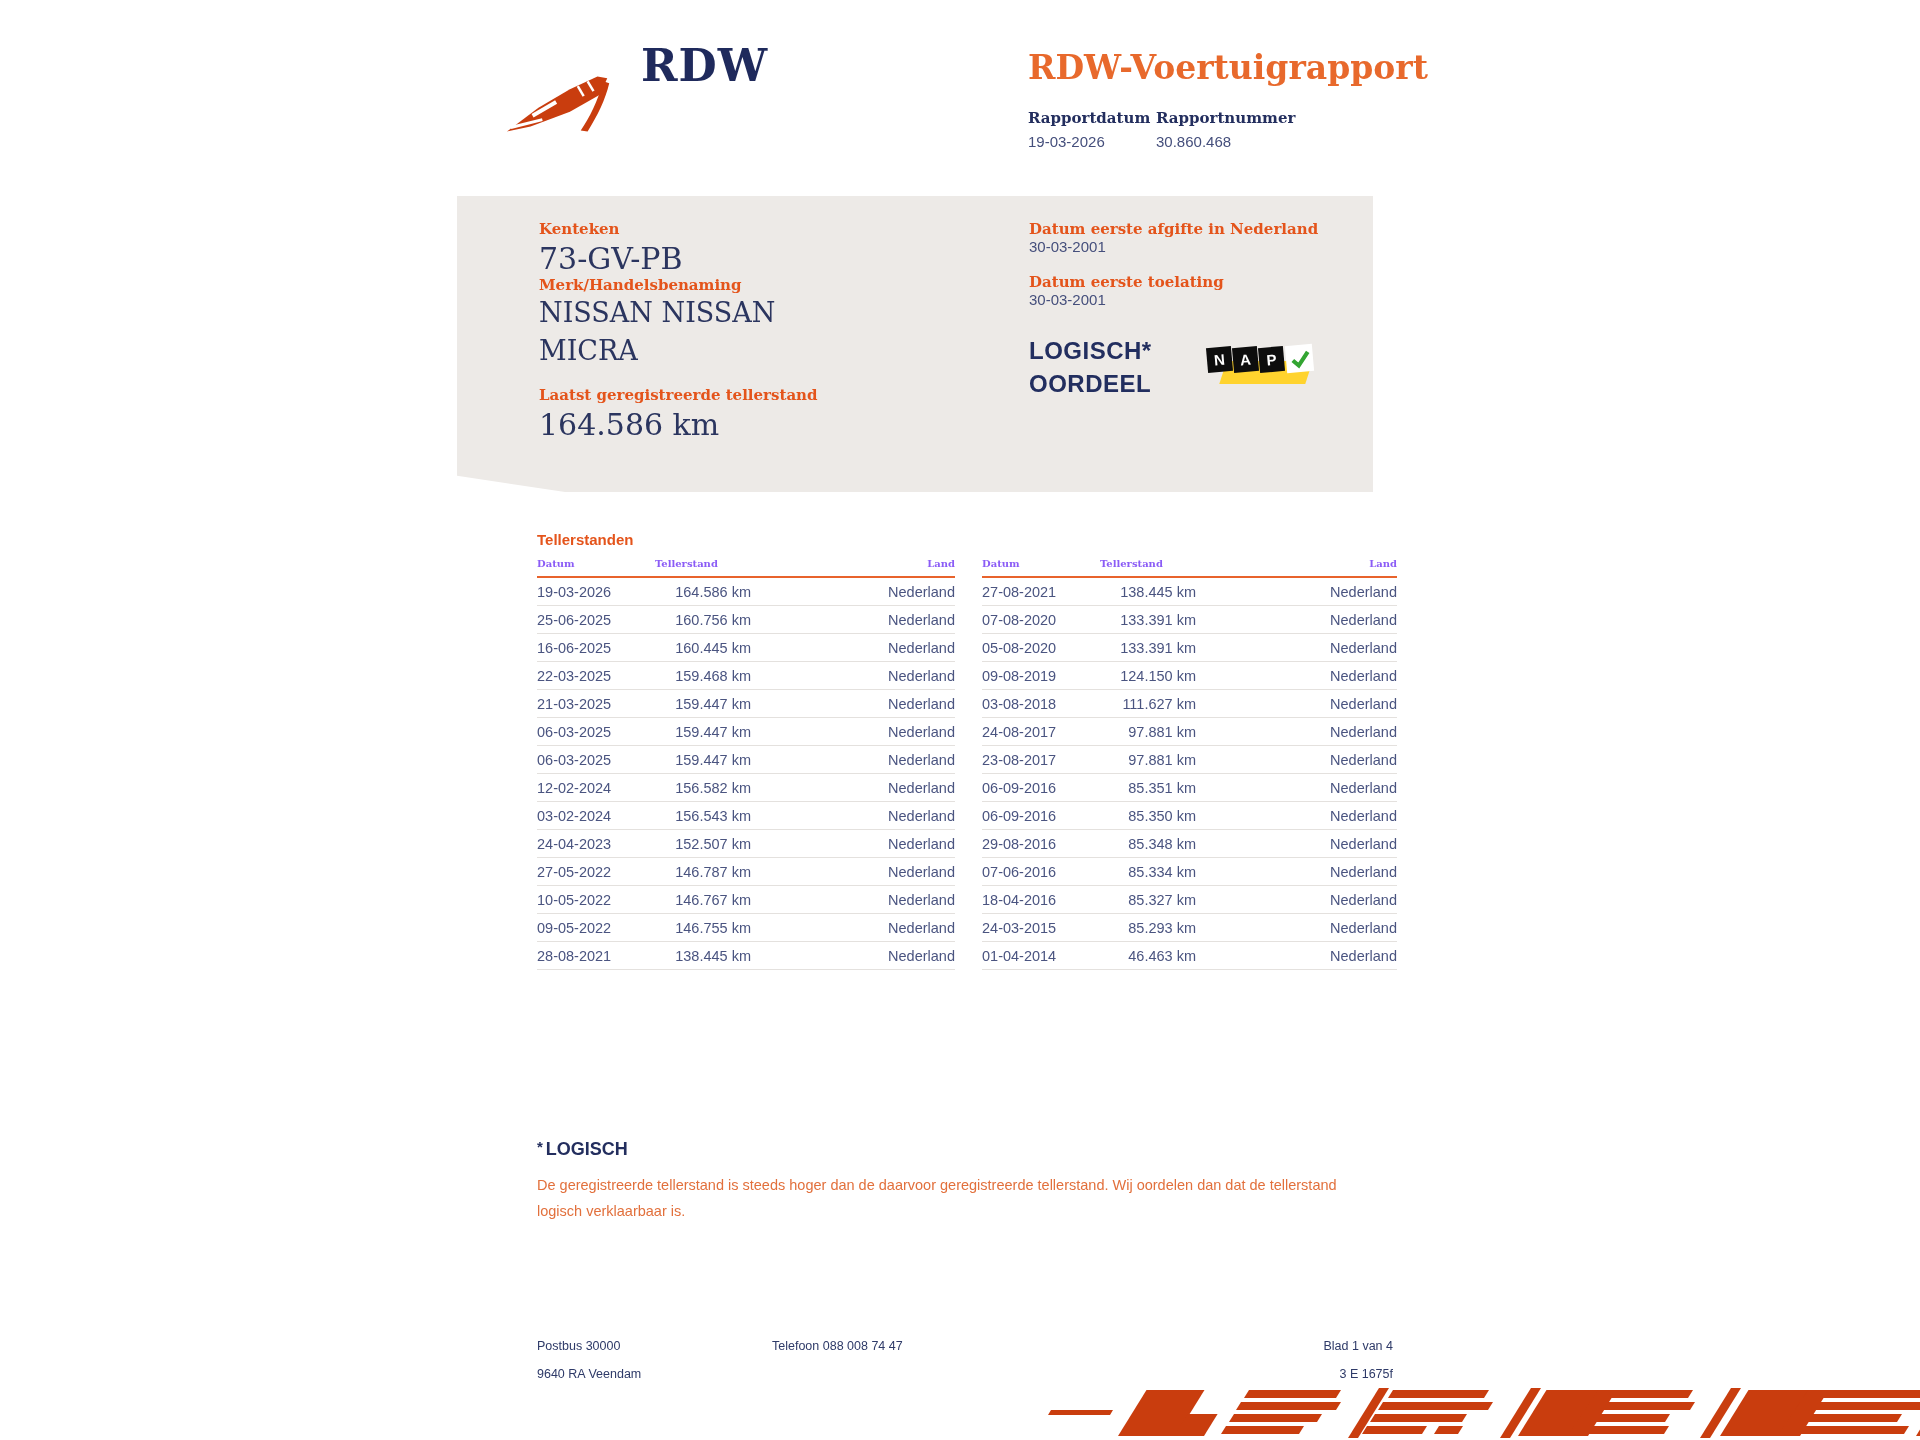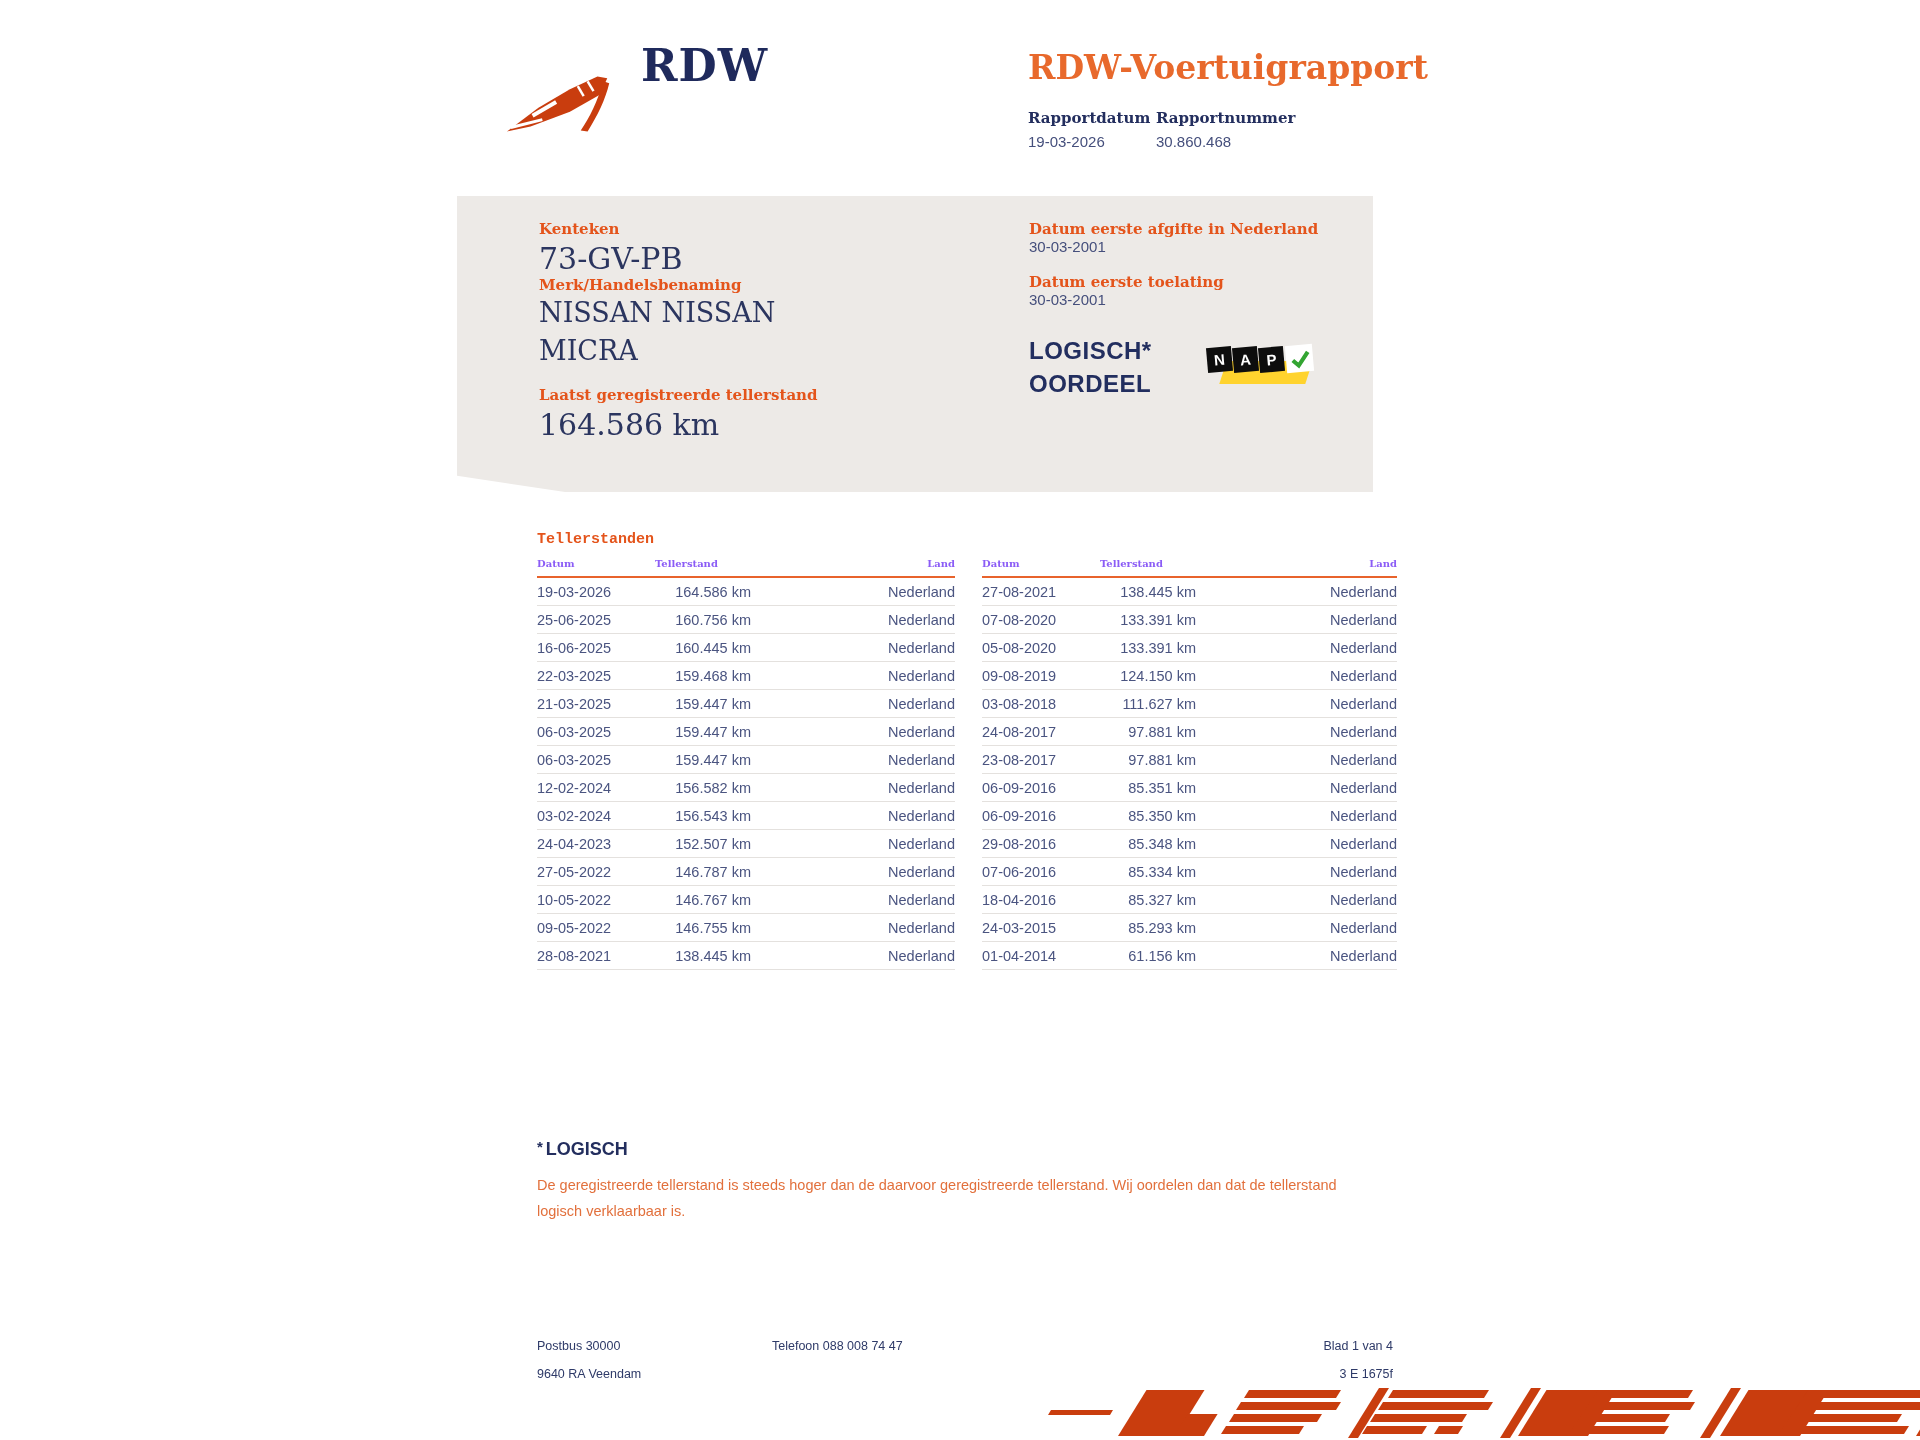--- a/index.html
+++ b/index.html
@@ -41,7 +41,7 @@
 
   
   .tables{position:absolute;left:537px;top:531px;width:860px;}
-  .tbl-title{font-family:Liberation Mono, monospace;font-weight:bold;font-size:15px;color:#e4541b;}
+  .tbl-title{font-family:Liberation Sans, sans-serif;font-weight:bold;font-size:15px;color:#e4541b;}
   .tbl-row{display:flex;gap:27px;margin-top:10px;}
   table{border-collapse:collapse;table-layout:fixed;}
   .tbl-left{width:418px;} .tbl-right{width:415px;}

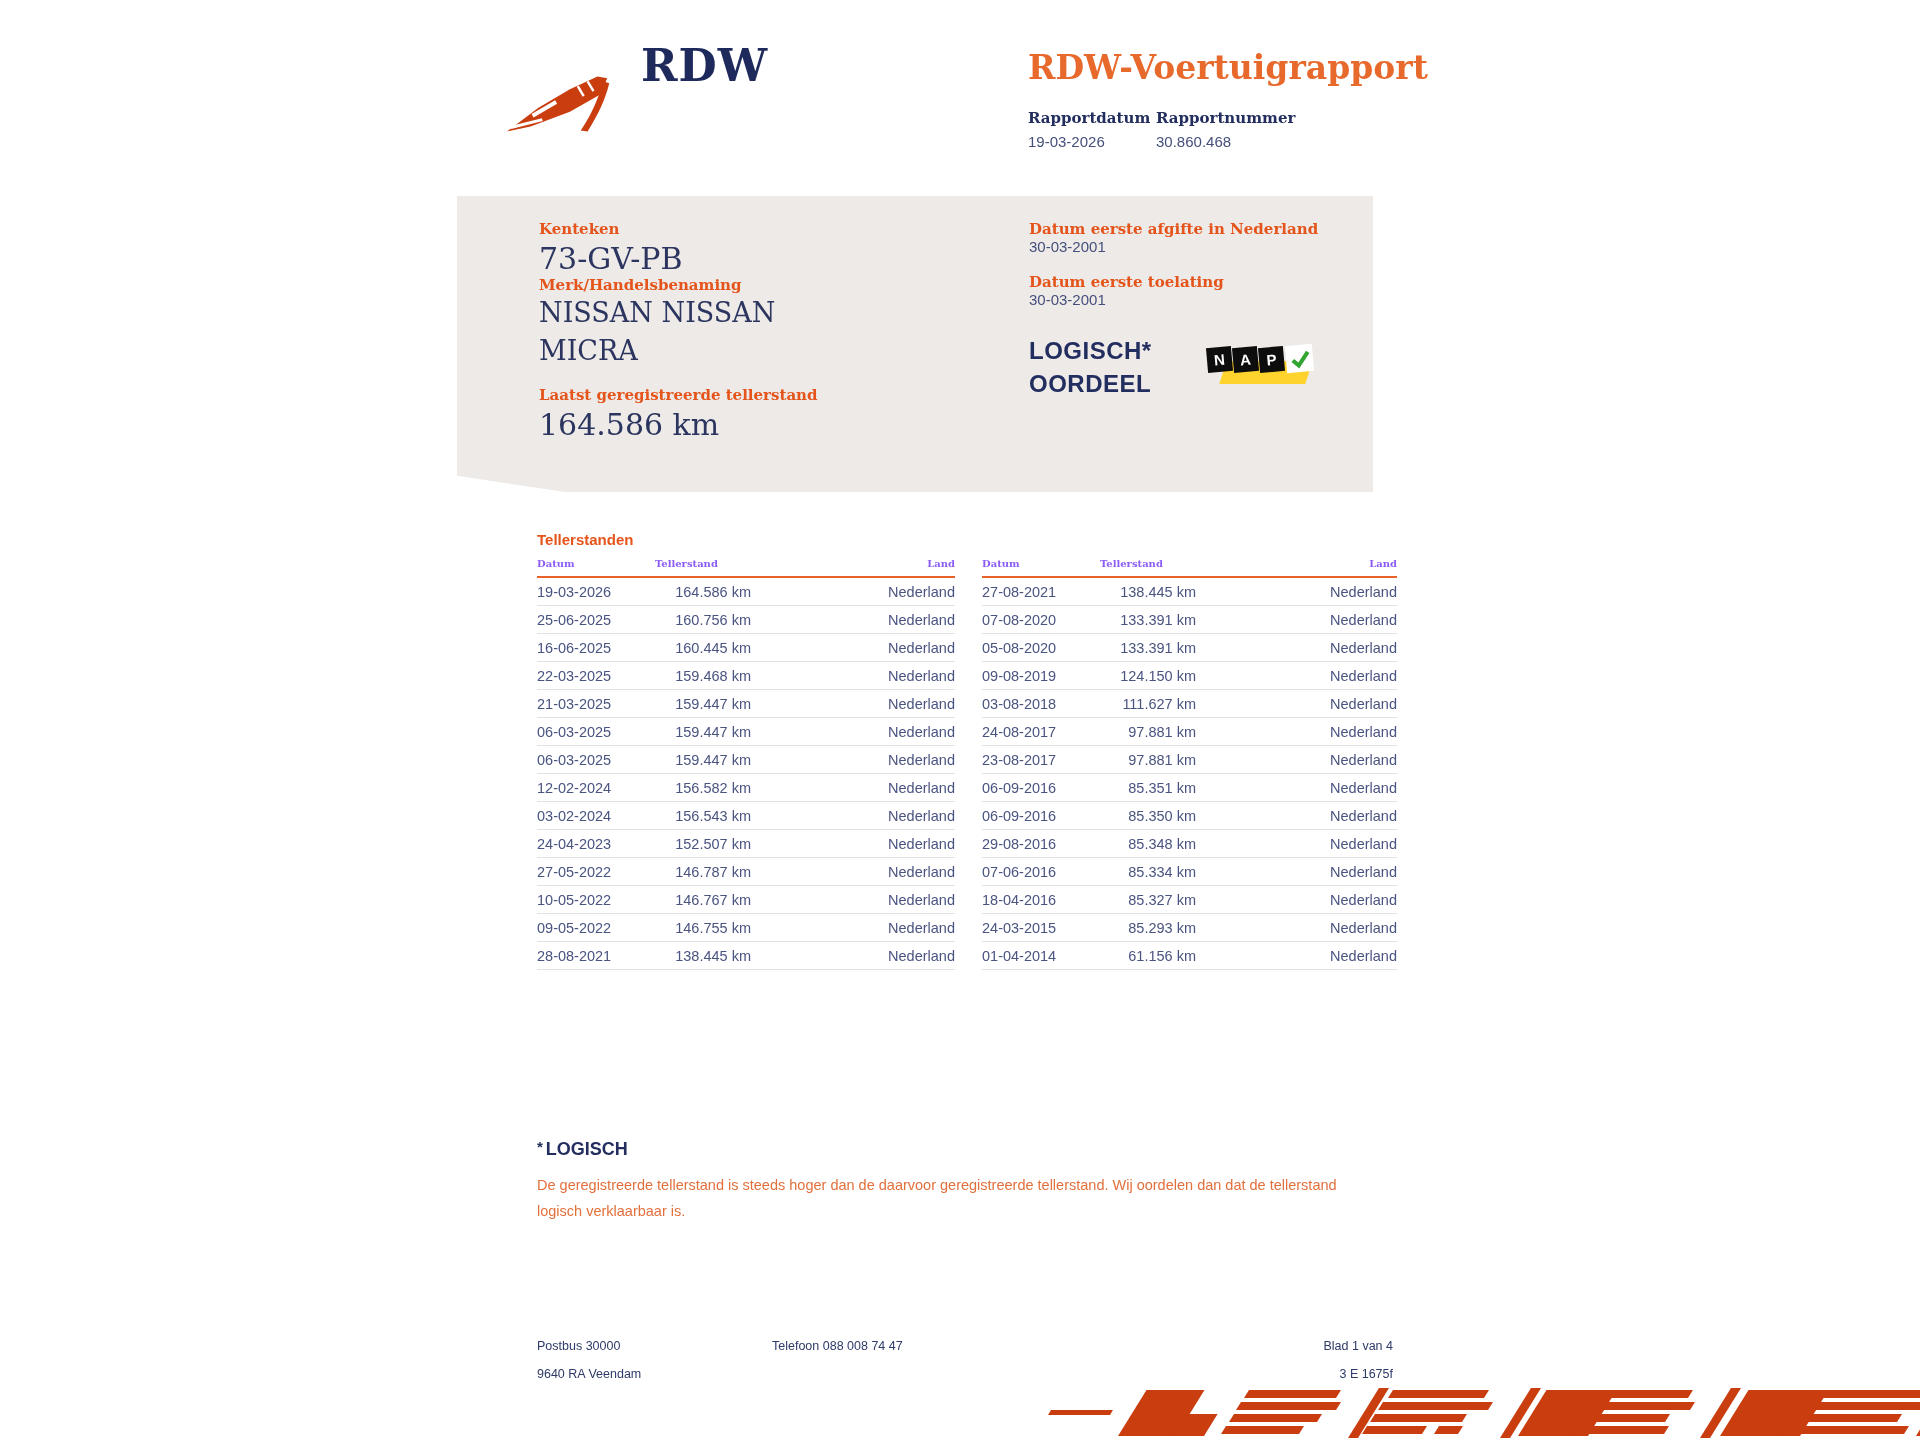--- a/index.html
+++ b/index.html
@@ -305,7 +305,7 @@
             </tr>
             <tr>
               <td class="c-date">01-04-2014</td>
-              <td class="c-km"><span class="km">61.156 km</span></td>
+              <td class="c-km"><span class="km">46.463 km</span></td>
               <td class="c-land">Nederland</td>
             </tr>
           </tbody>

